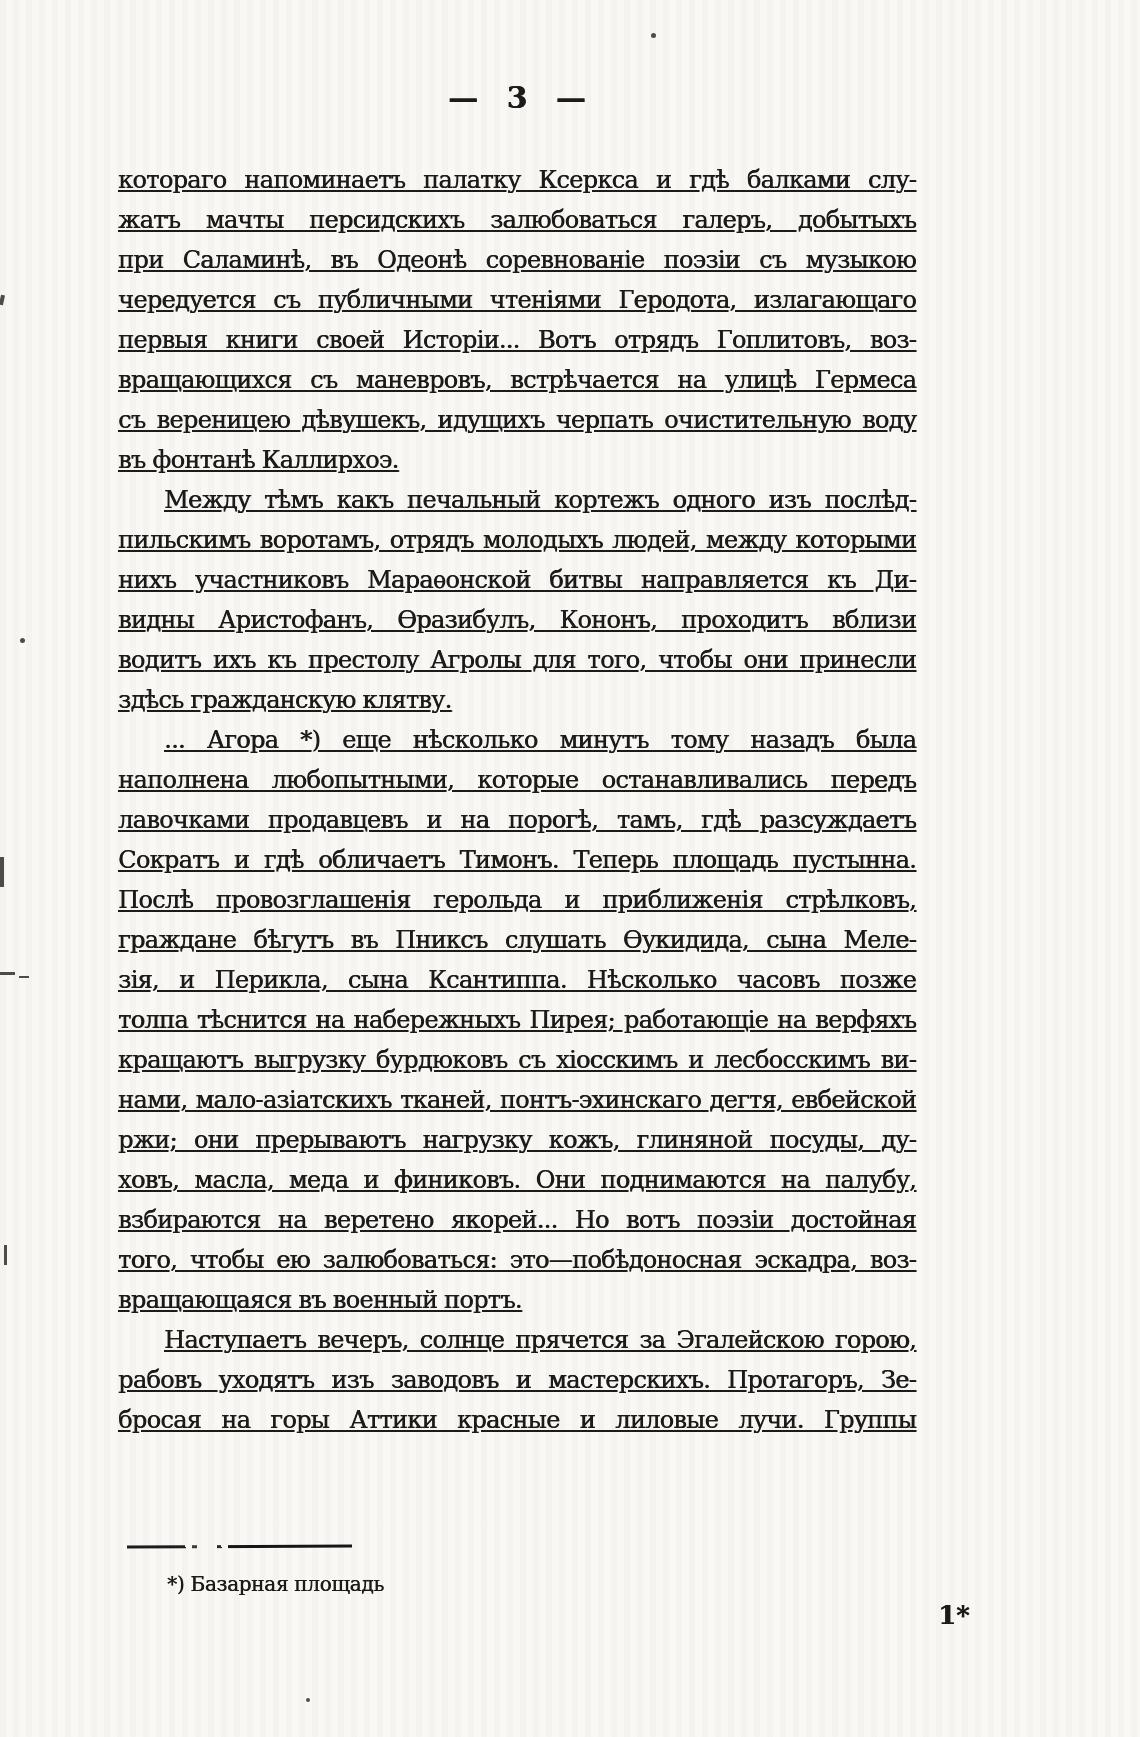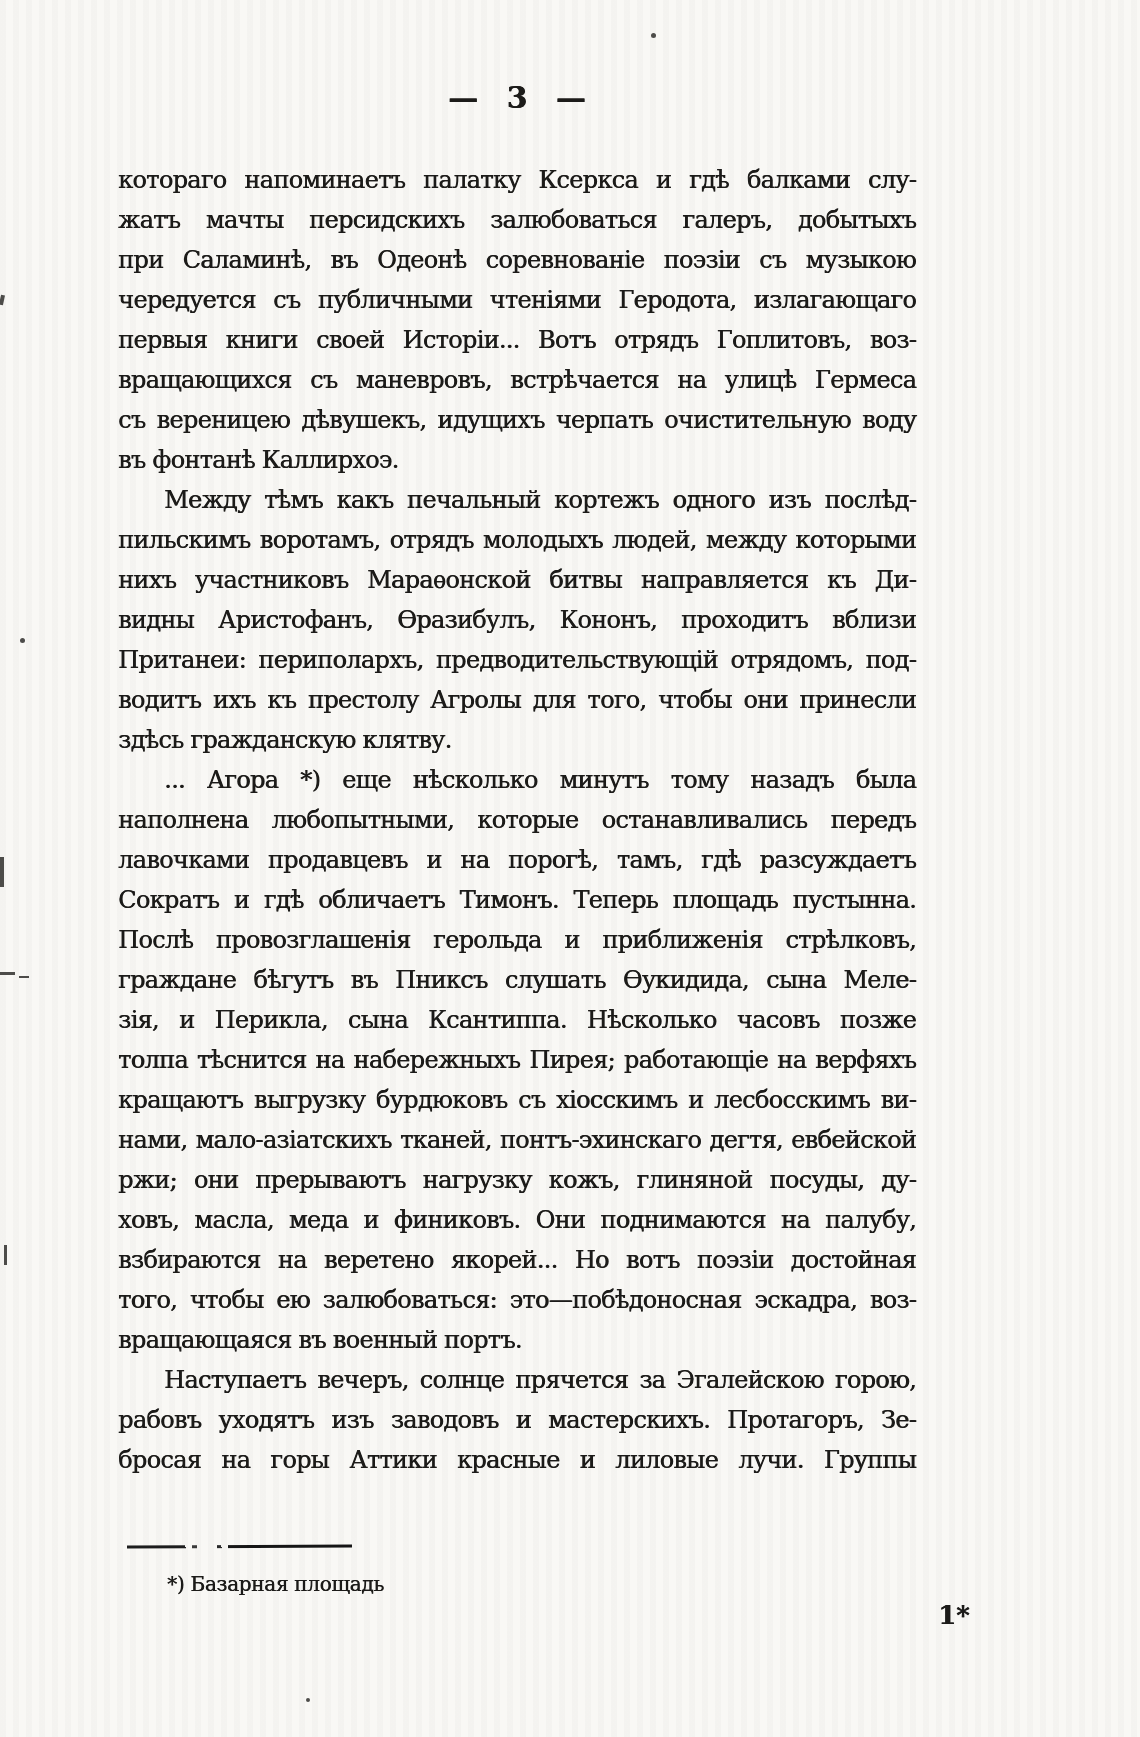--- a/index.html
+++ b/index.html
@@ -25,7 +25,7 @@
   }
   .page-text {
     position: absolute;
-    left: 118px; top: 160px; width: 798px;
+    left: 118px; top: 160px; width: 798px; text-decoration: underline;
   }
   .line {
     height: 40px;

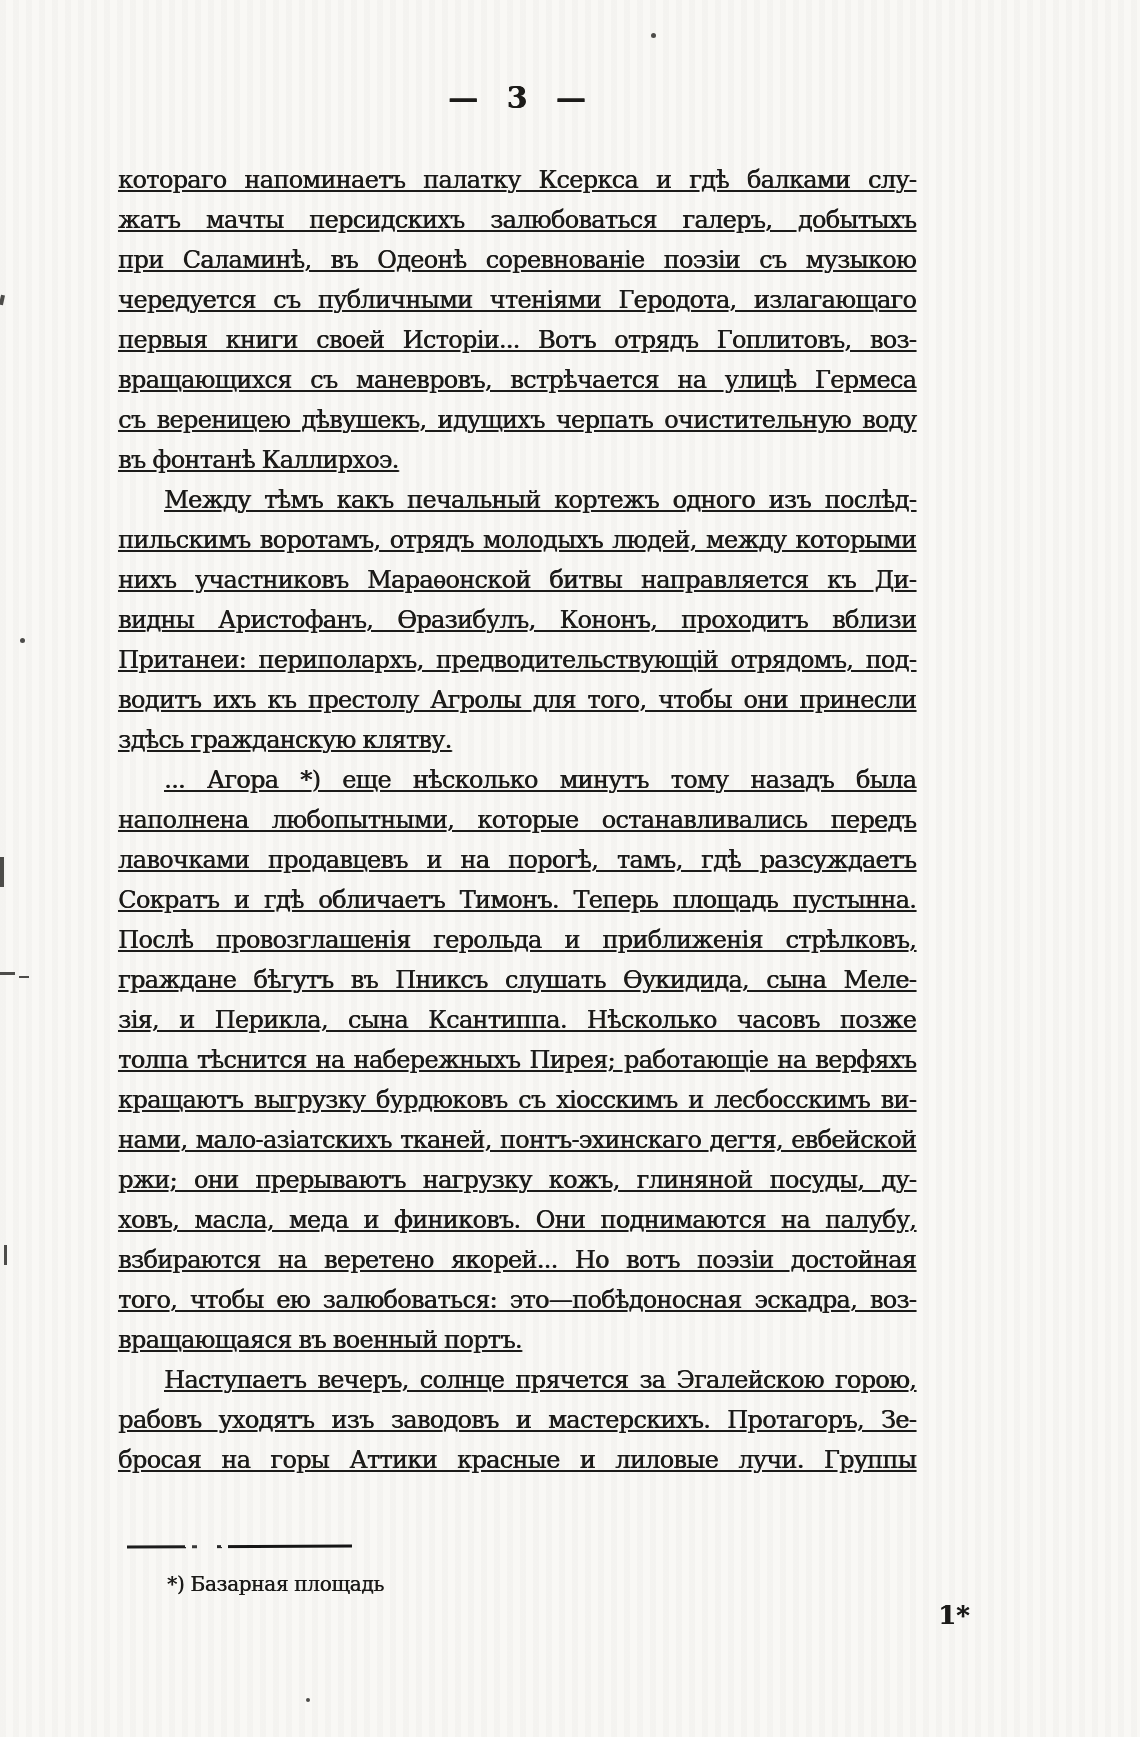--- a/index.html
+++ b/index.html
@@ -89,7 +89,6 @@
     <div class="line">пильскимъ воротамъ, отрядъ молодыхъ людей, между которыми</div>
     <div class="line">нихъ участниковъ Мараѳонской битвы направляется къ Ди-</div>
     <div class="line">видны Аристофанъ, Ѳразибулъ, Кононъ, проходитъ вблизи</div>
-    <div class="line">Пританеи: периполархъ, предводительствующій отрядомъ, под-</div>
     <div class="line">водитъ ихъ къ престолу Агролы для того, чтобы они принесли</div>
     <div class="line endline">здѣсь гражданскую клятву.</div>
     <div class="line indent">... Агора *) еще нѣсколько минутъ тому назадъ была</div>

